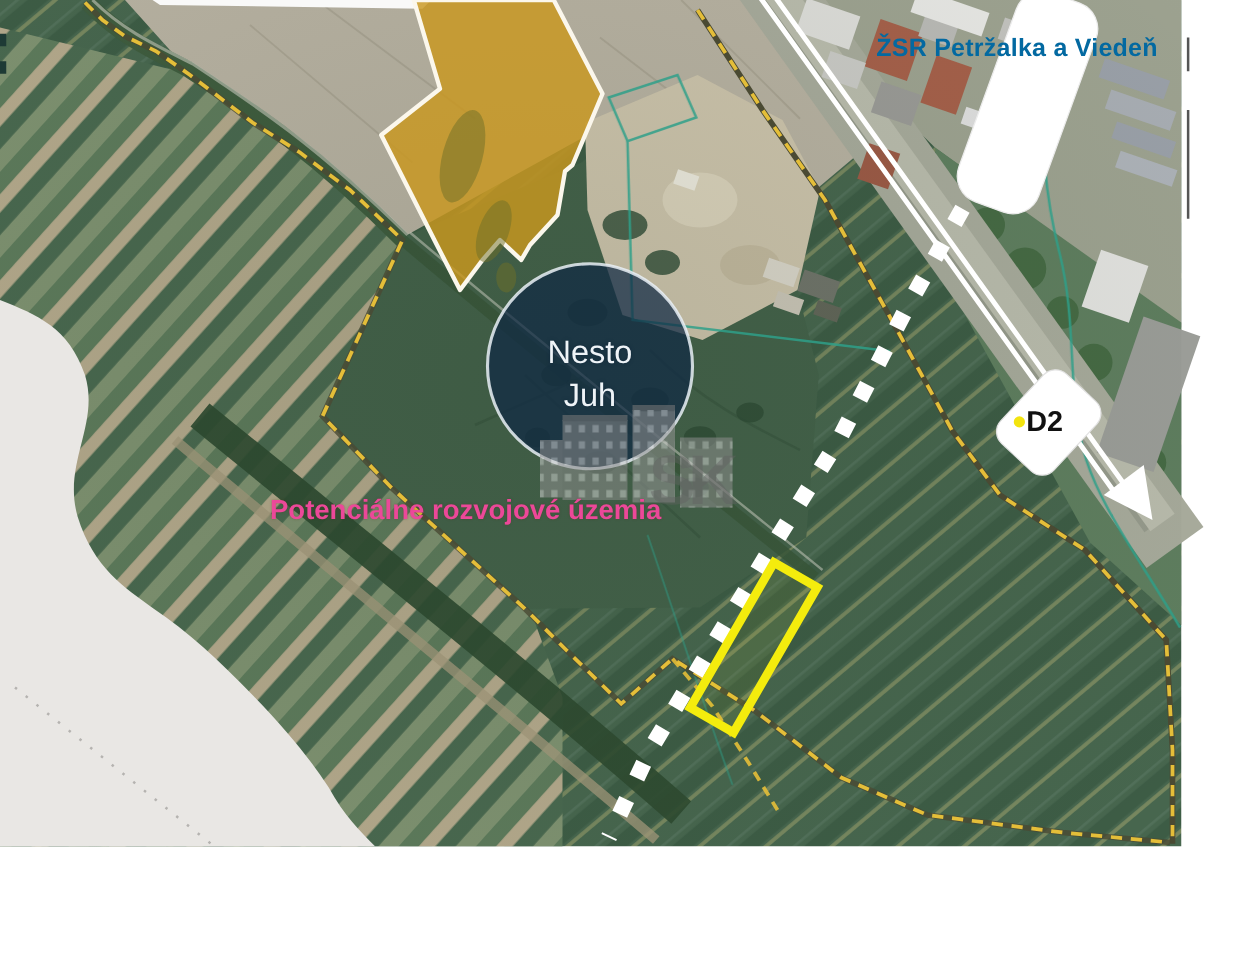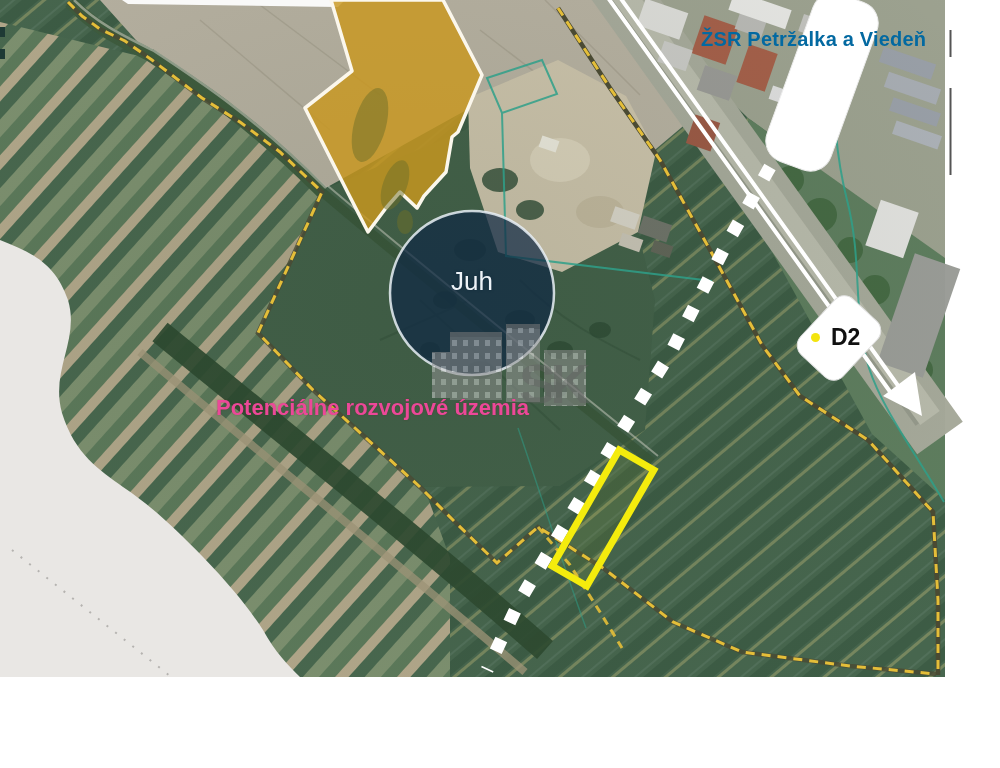--- a/index.html
+++ b/index.html
@@ -193,6 +193,7 @@
 <div class="label railway-label">ŽSR Petržalka a Viedeň</div>
 
 <div class="label site-label">
+  <div>Nesto</div>
   <div>Juh</div>
 </div>
 

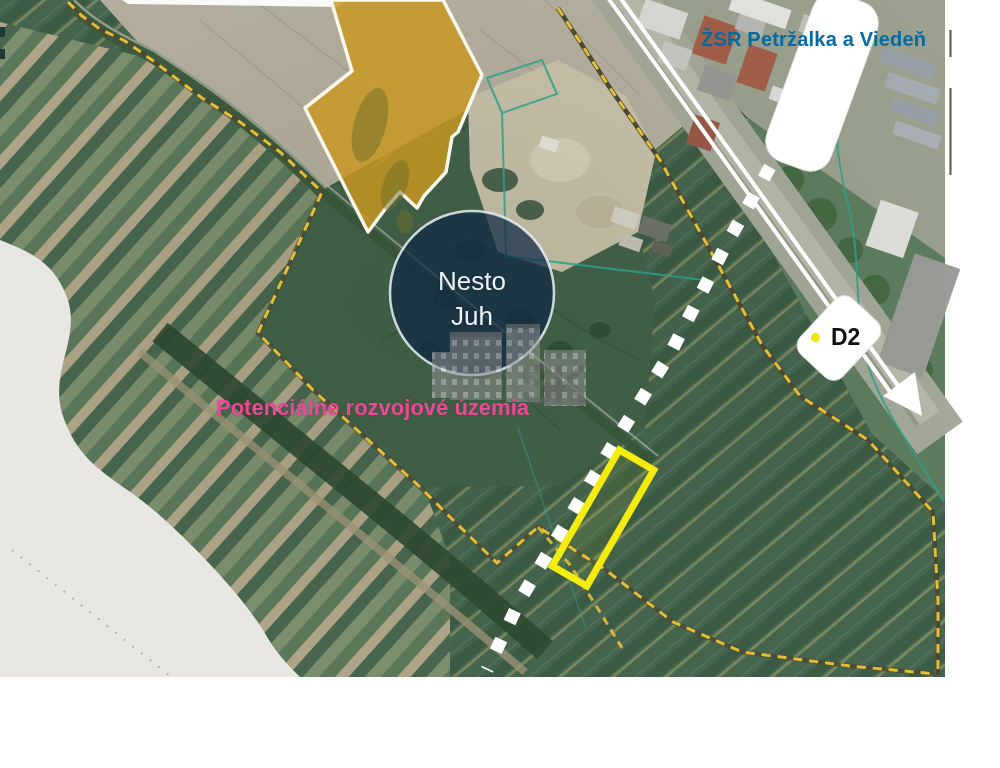--- a/index.html
+++ b/index.html
@@ -9,7 +9,7 @@
   .railway-label{left:701px;top:28px;font-size:20px;font-weight:700;color:#0369a1;letter-spacing:.2px;}
   .site-label{left:392px;top:264px;width:160px;text-align:center;color:#eef3f7;font-size:26px;line-height:35px;font-weight:400;text-shadow:0 0 3px rgba(10,30,55,.6);}
   .dev-label{left:216px;top:395px;font-size:22px;font-weight:600;color:#ec4899;text-shadow:0 0 2px rgba(80,50,0,.35);}
-  .d2-label{left:811px;top:324px;display:flex;align-items:center;gap:11px;font-size:23px;font-weight:800;color:#111;}
+  .d2-label{left:811px;top:324px;display:flex;align-items:center;gap:1px;font-size:23px;font-weight:800;color:#111;}
   .d2-dot{width:9px;height:9px;border-radius:50%;background:#f3e40f;display:inline-block;}
   .sk-watermark{left:519px;top:356px;font-size:56px;font-weight:700;letter-spacing:-6px;line-height:1;color:rgba(98,98,98,.42);}
 </style>

